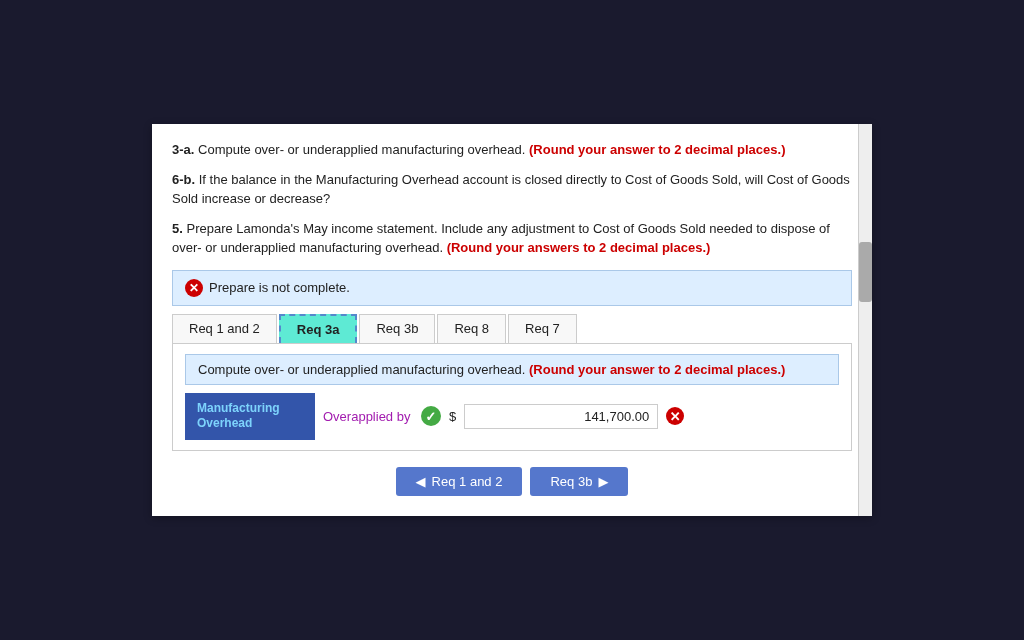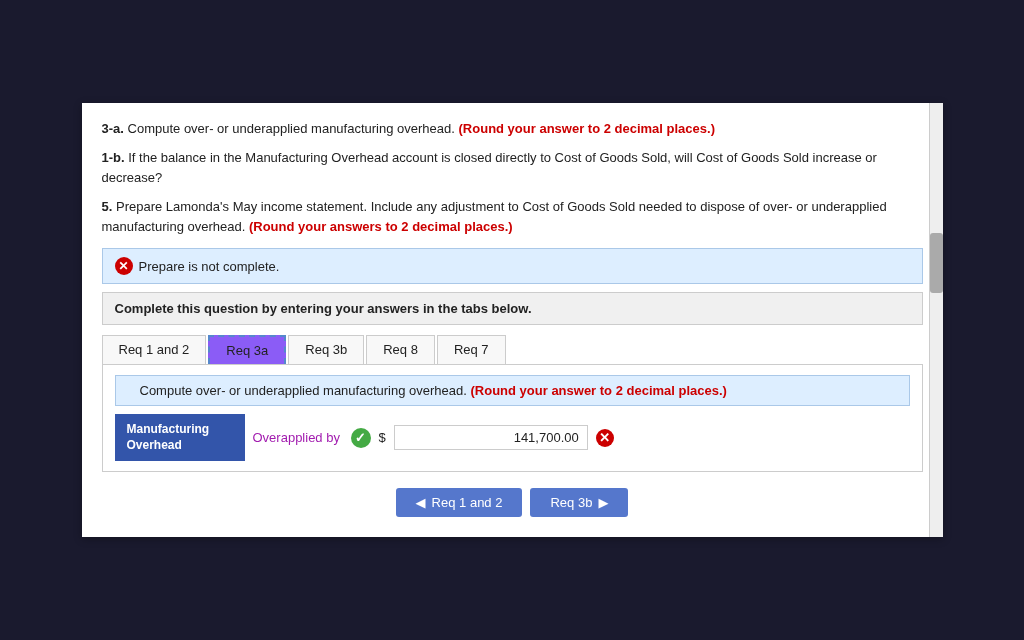--- a/index.html
+++ b/index.html
@@ -16,7 +16,7 @@
     }
     .main-container {
       background: #fff;
-      width: 861px;
+      width: 720px;
       min-height: 340px;
       padding: 16px 20px 20px 20px;
       position: relative;

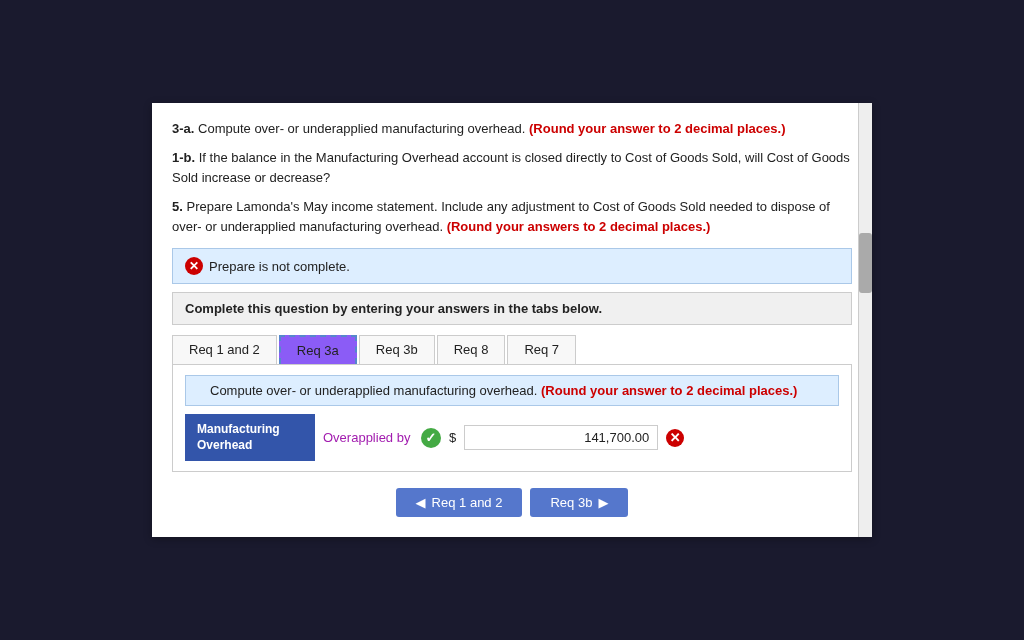--- a/index.html
+++ b/index.html
@@ -221,7 +221,7 @@
   </div>
 
   <div class="question-block">
-    <span class="req-label">1-b.</span>
+    <span class="req-label">6-b.</span>
     <span>If the balance in the Manufacturing Overhead account is closed directly to Cost of Goods Sold, will Cost of Goods Sold increase or decrease?</span>
   </div>
 

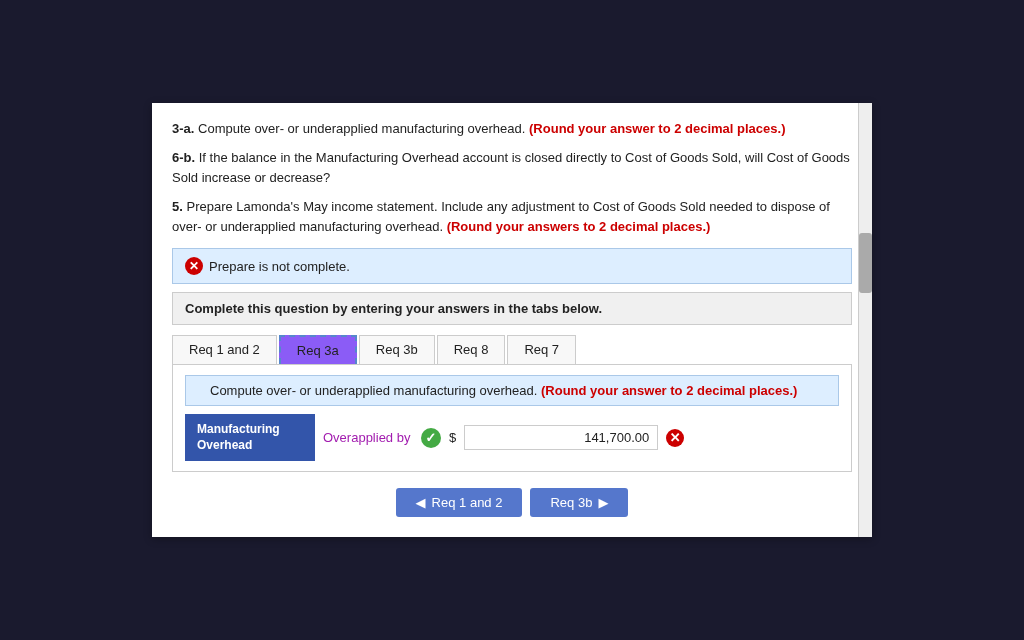--- a/index.html
+++ b/index.html
@@ -237,9 +237,6 @@
     <span>Prepare is not complete.</span>
   </div>
 
-  <div class="complete-instruction">
-    <span>Complete this question by entering your answers in the tabs below.</span>
-  </div>
 
   <div class="tabs-container">
     <div class="tab">

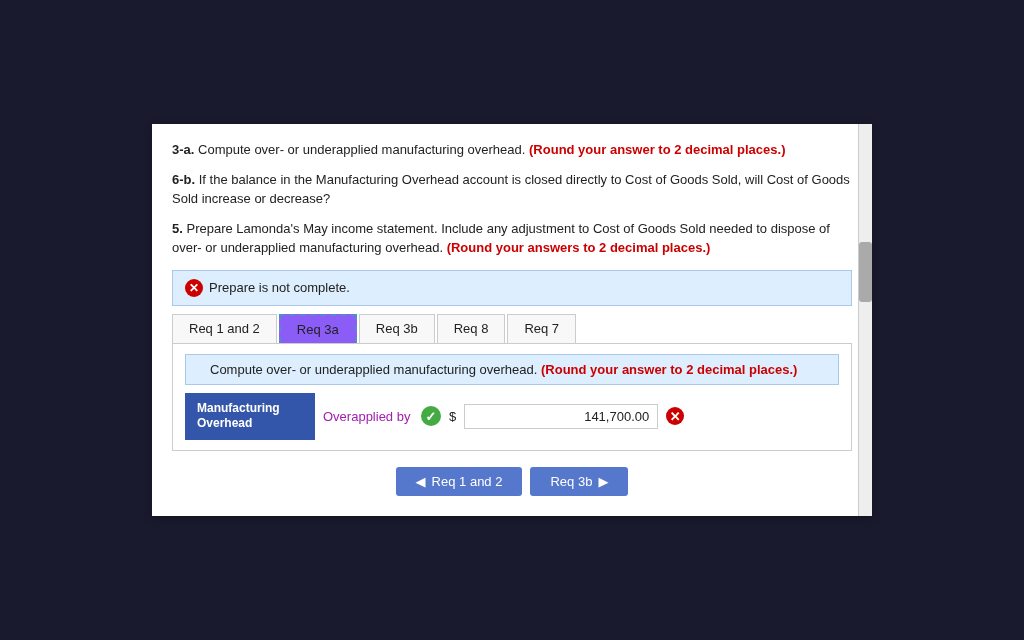--- a/index.html
+++ b/index.html
@@ -84,10 +84,10 @@
       margin-right: 2px;
     }
     .tab.active {
-      background: #8b5cf6;
+      background: #5eead4;
       border: 2px dashed #5588cc;
       border-bottom: none;
-      font-weight: normal;
+      font-weight: bold;
     }
     .tab-content-area {
       border: 1px solid #ccc;

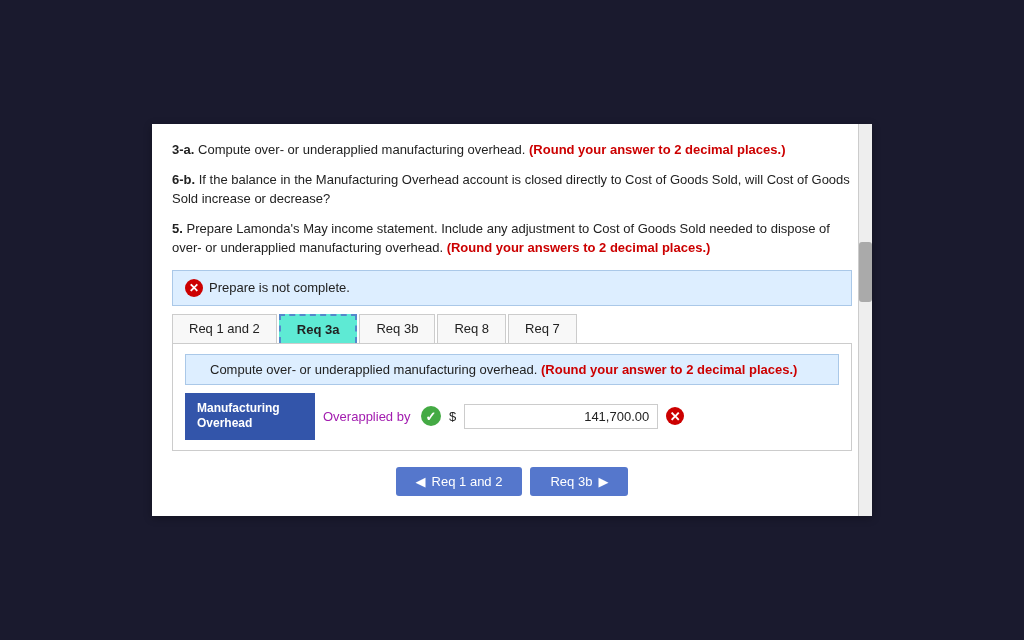--- a/index.html
+++ b/index.html
@@ -97,7 +97,7 @@
     .tab-instruction {
       background: #ddeeff;
       border: 1px solid #aac8e8;
-      padding: 7px 24px;
+      padding: 7px 12px;
       margin-bottom: 8px;
       color: #222;
       font-size: 13px;

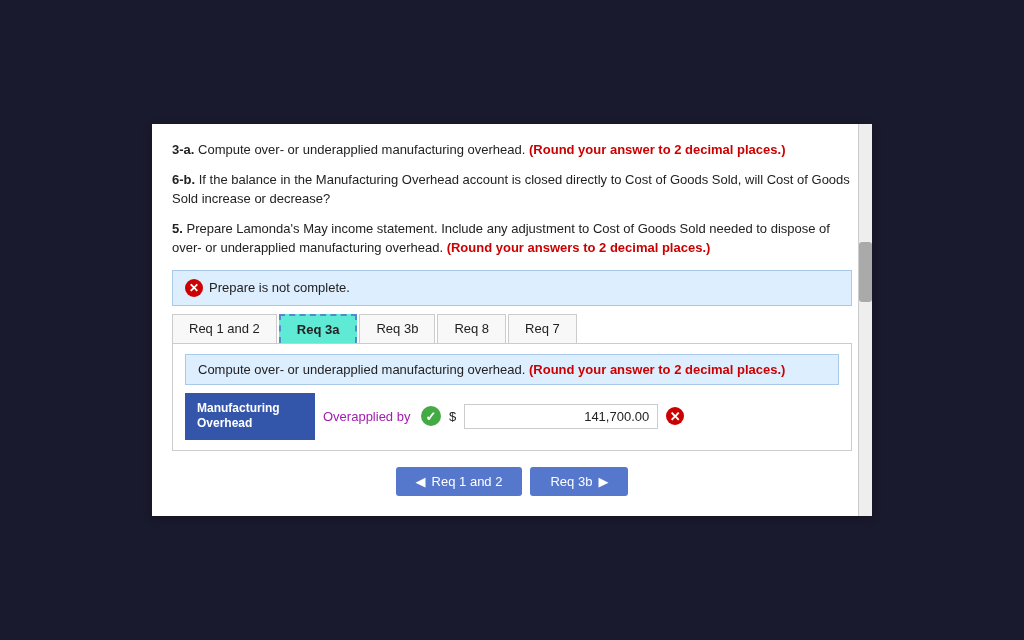--- a/index.html
+++ b/index.html
@@ -114,7 +114,7 @@
     }
     .row-label {
       background: #3355aa;
-      color: #ffffff;
+      color: #7dd3fc;
       padding: 8px 12px;
       width: 130px;
       font-size: 12px;

